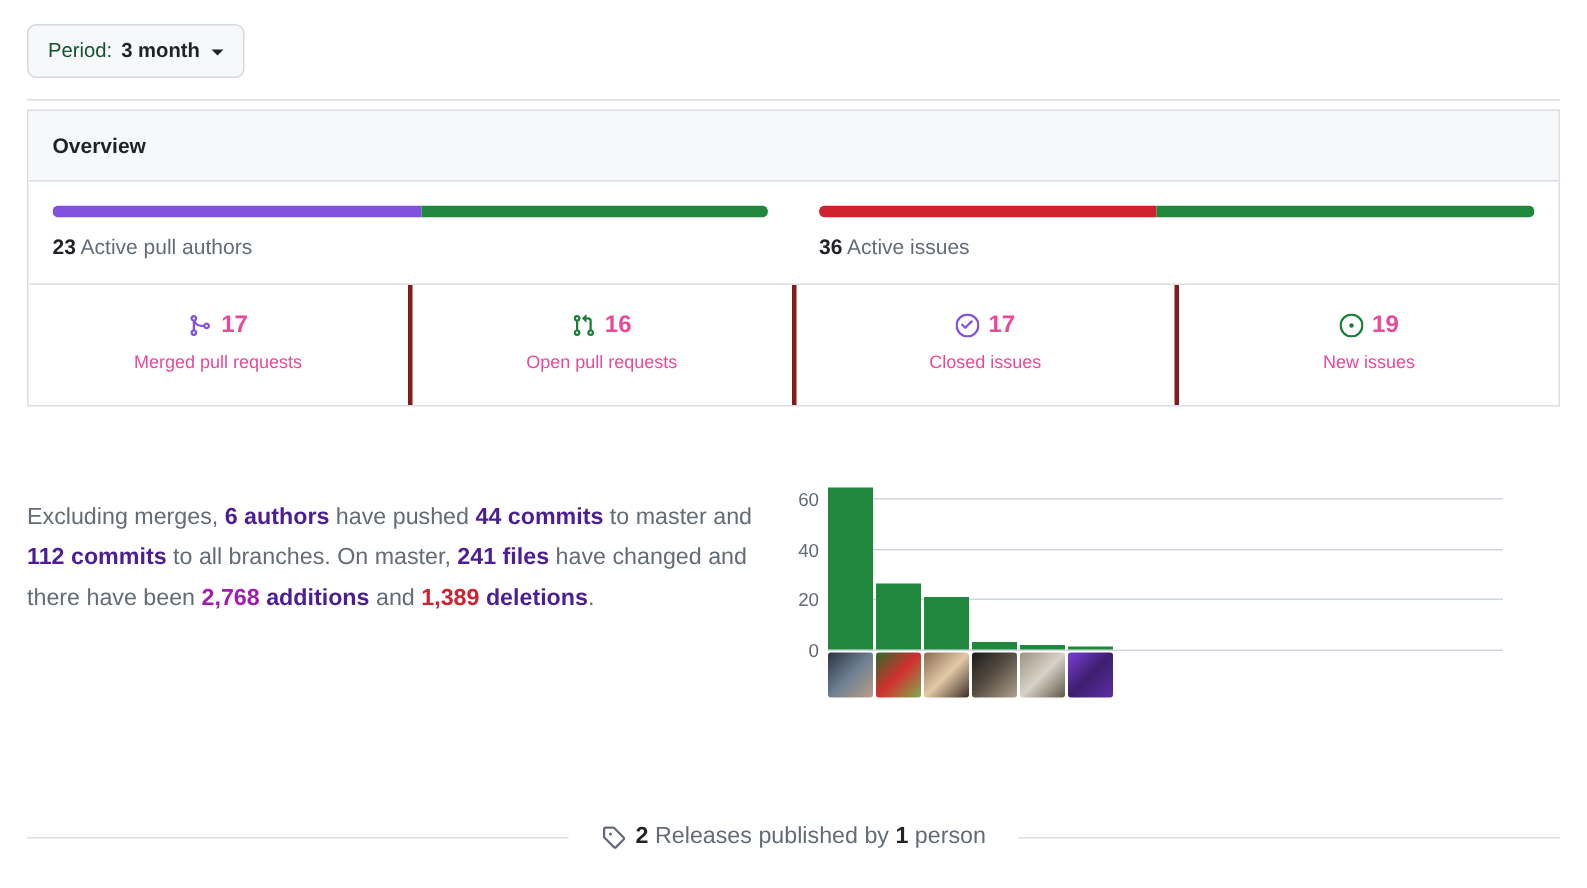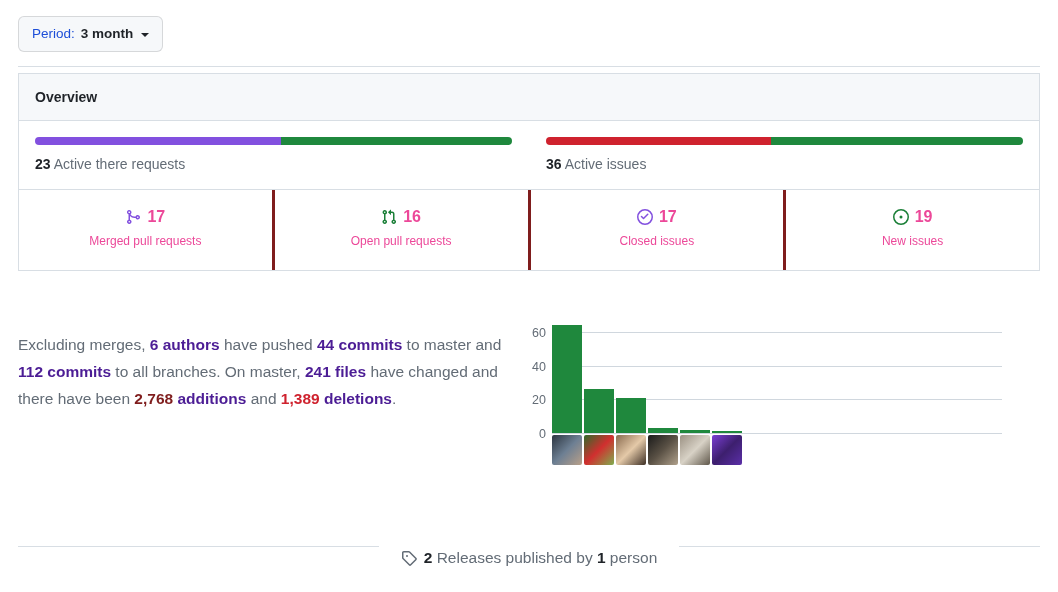--- a/index.html
+++ b/index.html
@@ -54,7 +54,7 @@
     white-space: nowrap;
   }
   .period-button .pb-label {
-    color: #1d4ed8;
+    color: #14532d;
   }
   .period-button .pb-value {
     font-weight: 600;

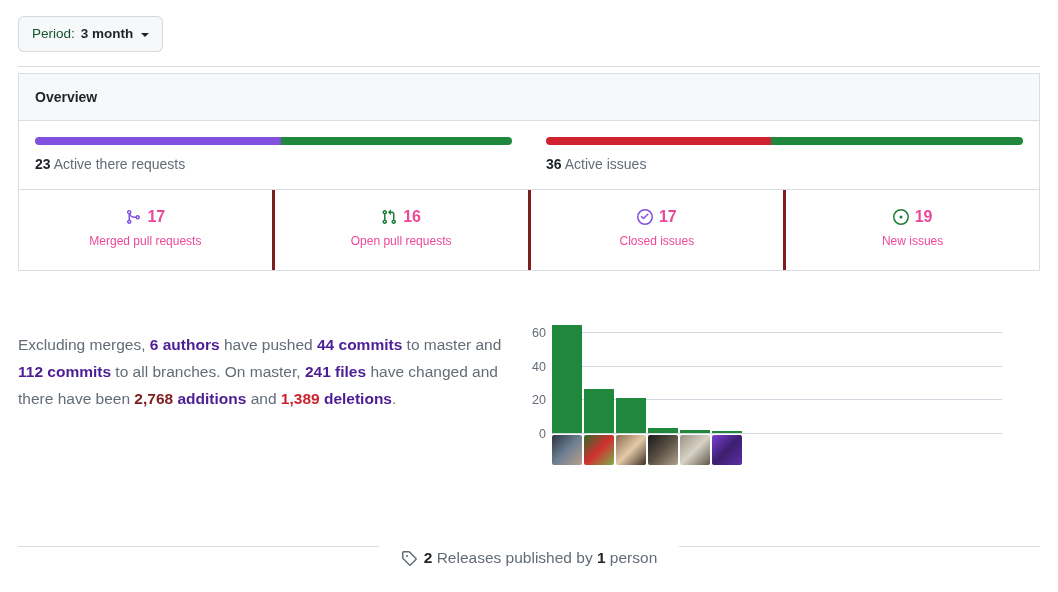--- a/index.html
+++ b/index.html
@@ -307,7 +307,7 @@
           <div class="seg" id="pr-merged-seg" style="width: 51.5%; background: rgb(130, 80, 223);"></div>
           <div class="seg" id="pr-open-seg" style="width: 48.5%; background: rgb(31, 136, 61);"></div>
         </div>
-        <div class="bar-caption"><b>23</b><span> Active there requests</span></div>
+        <div class="bar-caption"><b>23</b><span> Active pull authors</span></div>
       </div>
       <div class="bar-block">
         <div class="progress">

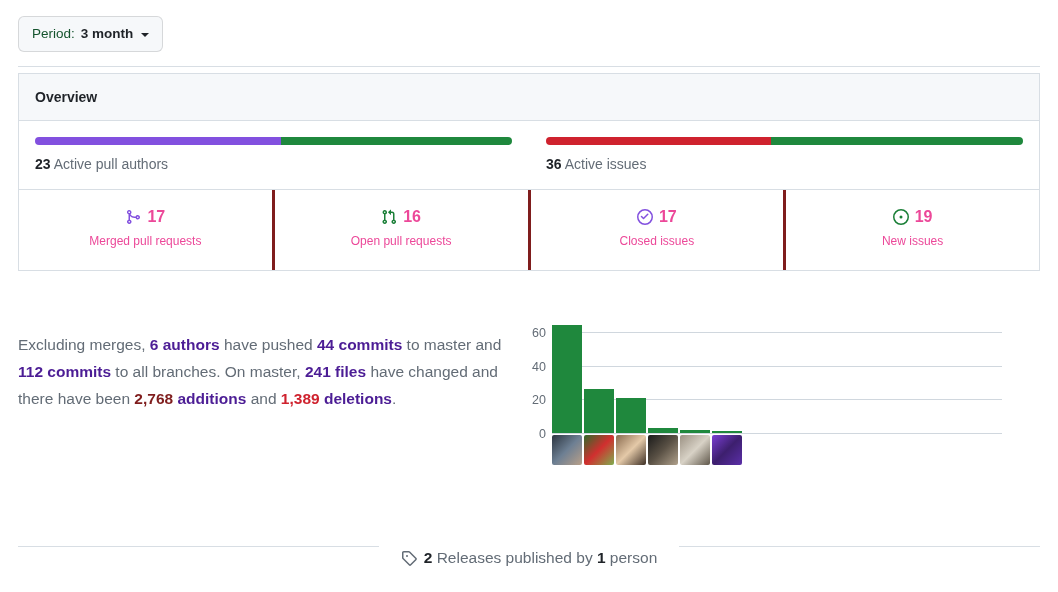--- a/index.html
+++ b/index.html
@@ -176,7 +176,7 @@
     box-sizing: border-box;
   }
   .commit-summary b { color: #4c1d95; font-weight: 600; }
-  .commit-summary .additions { color: #7f1d1d; font-weight: 600; }
+  .commit-summary .additions { color: #a21caf; font-weight: 600; }
   .commit-summary .deletions { color: #cf222e; font-weight: 600; }
 
   .chart-wrap {

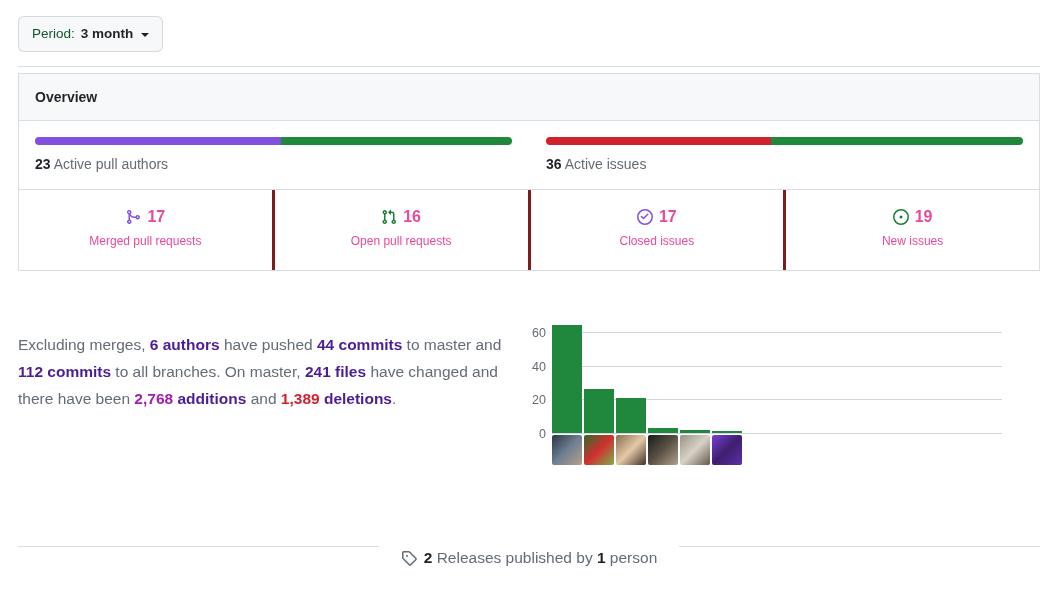--- a/index.html
+++ b/index.html
@@ -260,7 +260,7 @@
     right: 0;
     top: 546px;
     display: flex;
-    align-items: flex-start;
+    align-items: center;
     justify-content: center;
     gap: 8px;
     padding: 0 18px;

